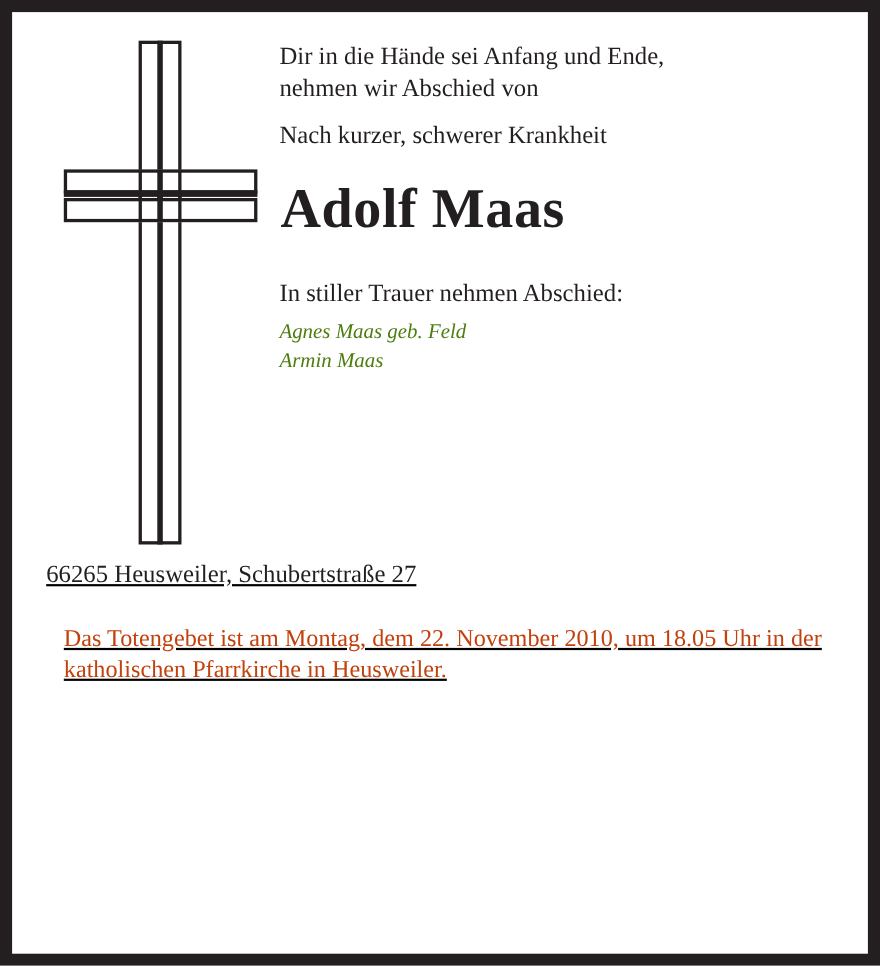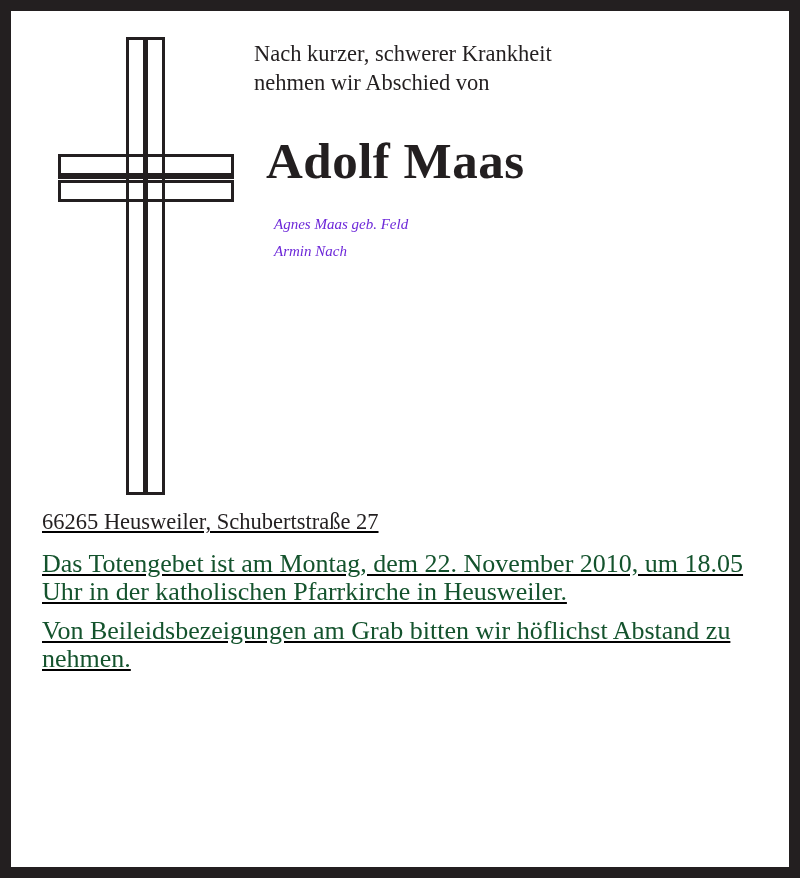--- a/index.html
+++ b/index.html
@@ -205,6 +205,7 @@
     </div>
 
     <div class="upper-col">
+      <p class="verse">Dir in die Hände sei Anfang und Ende,</p>
 
       <p class="lead">Nach kurzer, schwerer Krankheit</p>
       <p class="lead" style="padding-top:0">nehmen wir Abschied von</p>

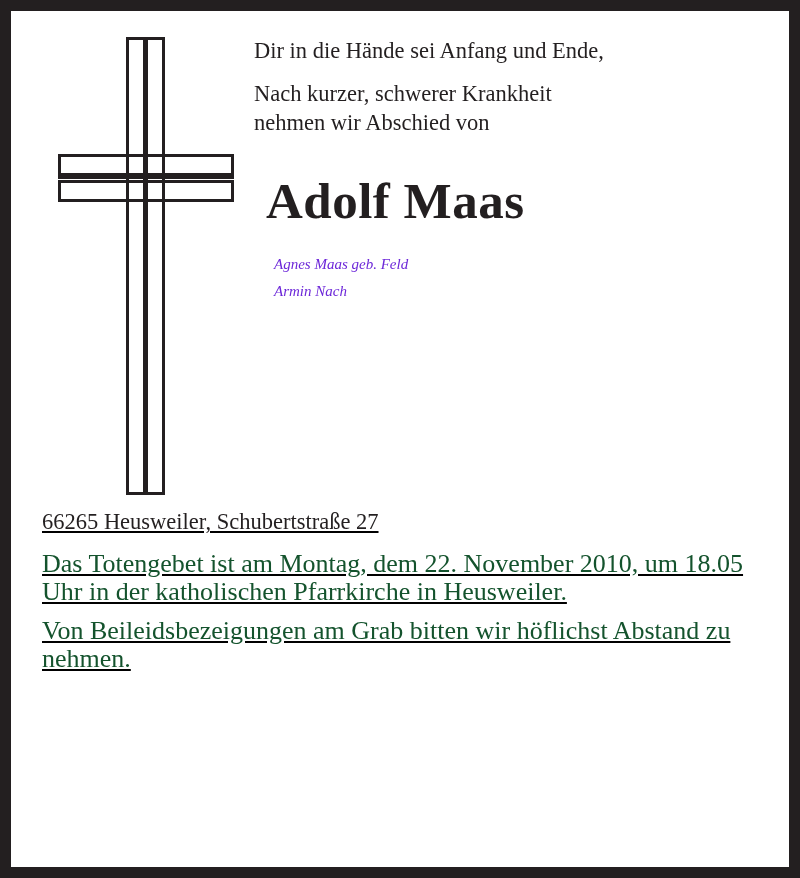--- a/index.html
+++ b/index.html
@@ -207,8 +207,8 @@
     <div class="upper-col">
       <p class="verse">Dir in die Hände sei Anfang und Ende,</p>
 
+      <p class="lead" style="padding-top:0">nehmen wir Abschied von</p>
       <p class="lead">Nach kurzer, schwerer Krankheit</p>
-      <p class="lead" style="padding-top:0">nehmen wir Abschied von</p>
 
       <h1 class="deceased-name">Adolf Maas</h1>
 

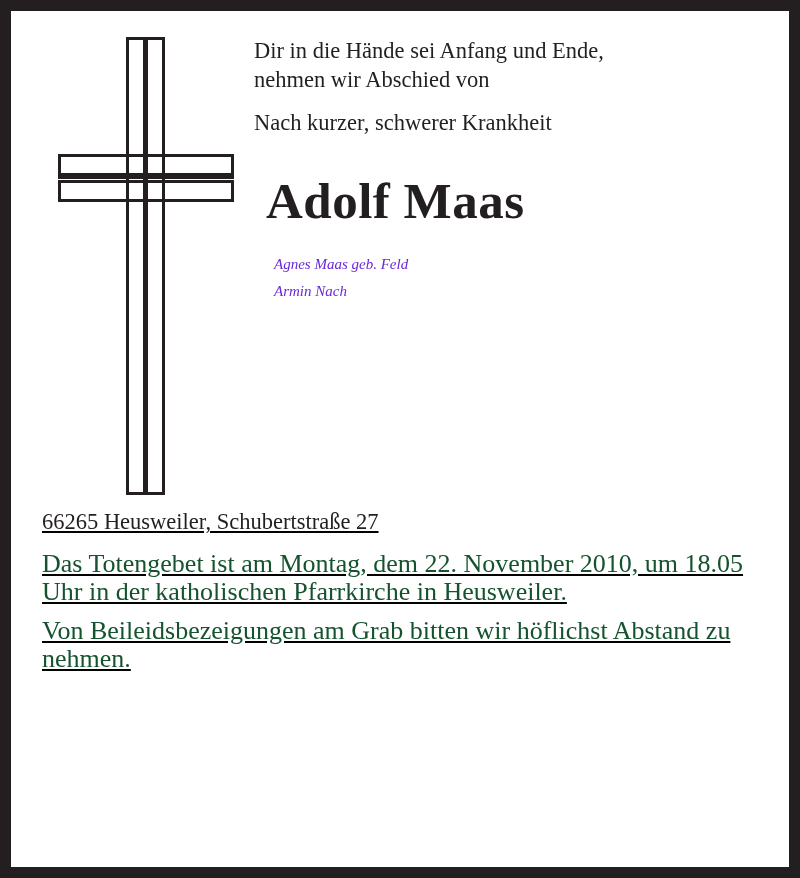--- a/index.html
+++ b/index.html
@@ -131,7 +131,7 @@
     font-weight: bold;
     line-height: 60px;
     color: #231f20;
-    margin: 12px;
+    margin: 1px;
     padding-top: 22px;
     letter-spacing: 0.5px;
   }

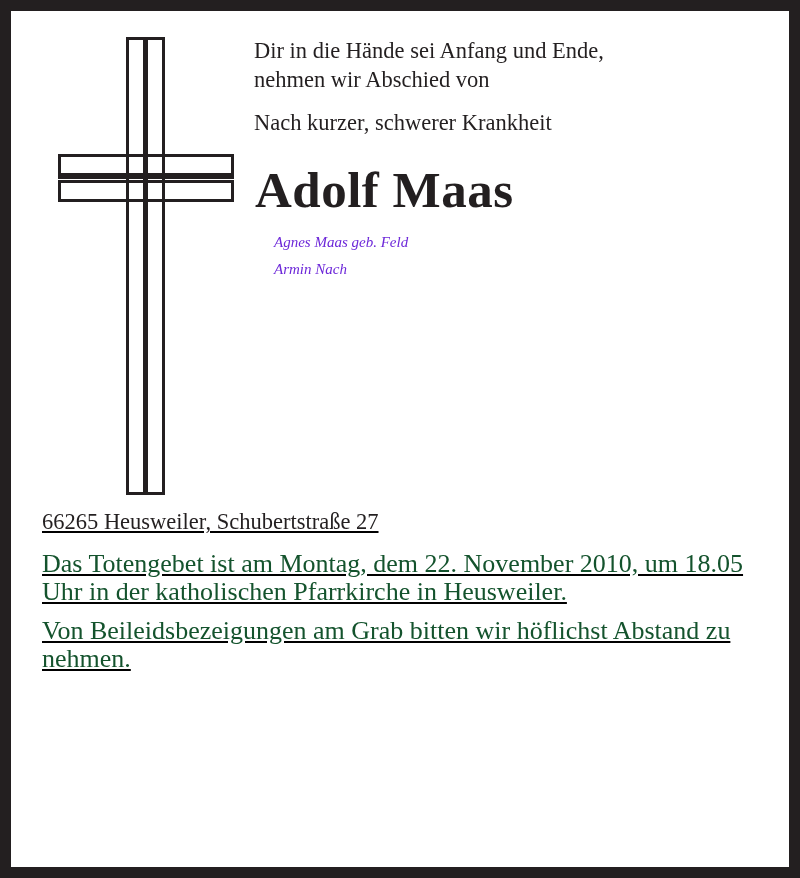--- a/index.html
+++ b/index.html
@@ -213,6 +213,7 @@
       <h1 class="deceased-name">Adolf Maas</h1>
 
 
+      <p class="mourn-head">In stiller Trauer nehmen Abschied:</p>
 
       <ul class="mourner-list">
         <li>Agnes Maas geb. Feld</li>

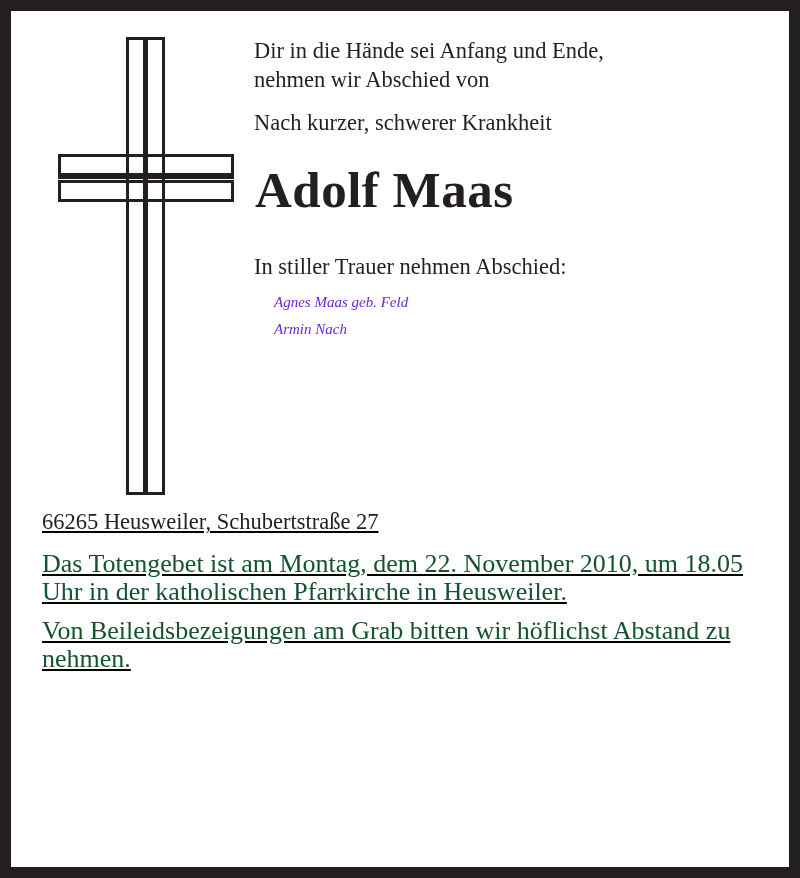--- a/index.html
+++ b/index.html
@@ -157,10 +157,9 @@
   }
   .mourner-list li {
     font-style: italic;
-    font-size: 15px;
+    font-size: 19px;
     line-height: 26.5px;
-    color: #6d28d9;
-    margin-left: 20px;
+    color: #4d7c0f;
   }
 
   

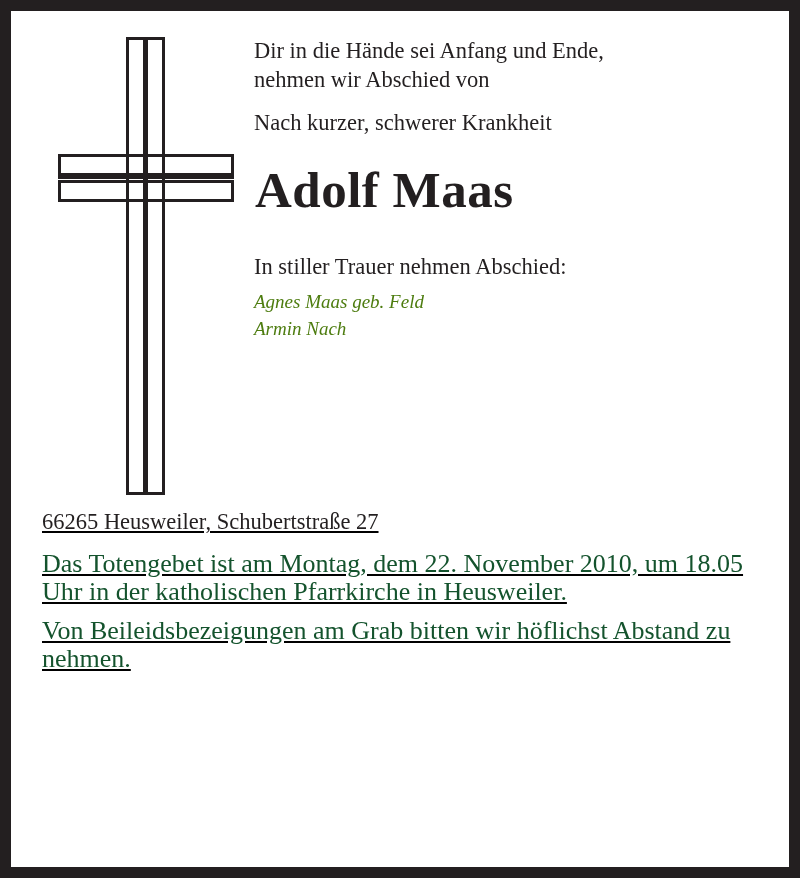--- a/index.html
+++ b/index.html
@@ -216,7 +216,7 @@
 
       <ul class="mourner-list">
         <li>Agnes Maas geb. Feld</li>
-        <li>Armin Nach</li>
+        <li>Armin Maas</li>
       </ul>
     </div>
 

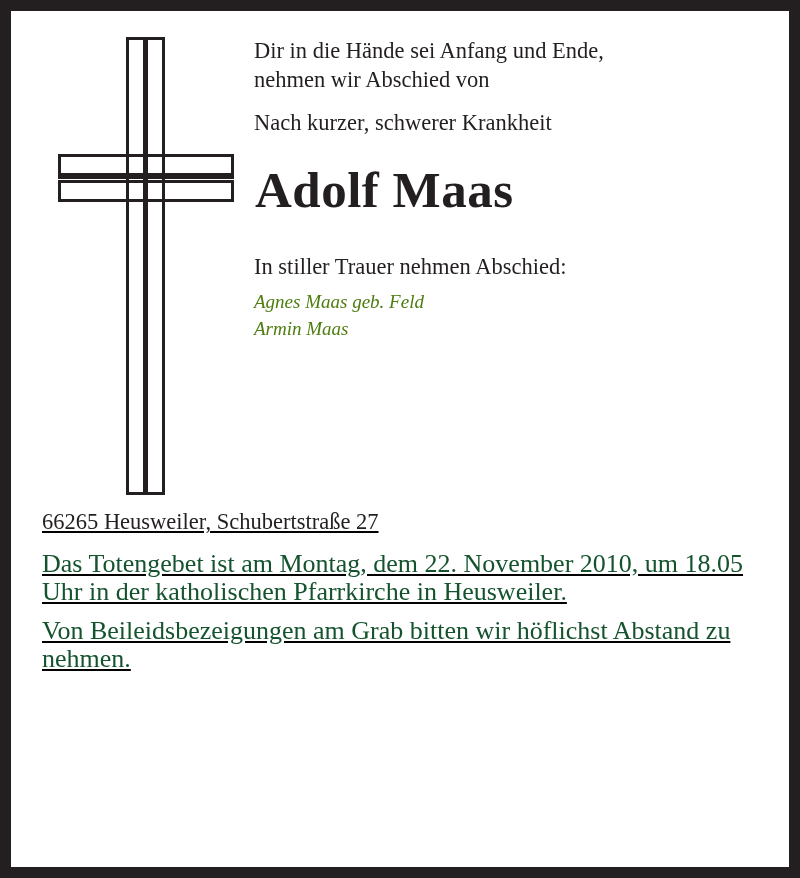--- a/index.html
+++ b/index.html
@@ -178,10 +178,10 @@
     padding-bottom: 14px;
   }
   .para {
-    font-size: 26px;
+    font-size: 22px;
     line-height: 27.5px;
-    color: #14532d;
-    margin: 0;
+    color: #c2410c;
+    margin: 16px;
     padding-bottom: 12px;
   }
   .para:last-child { padding-bottom: 0; }

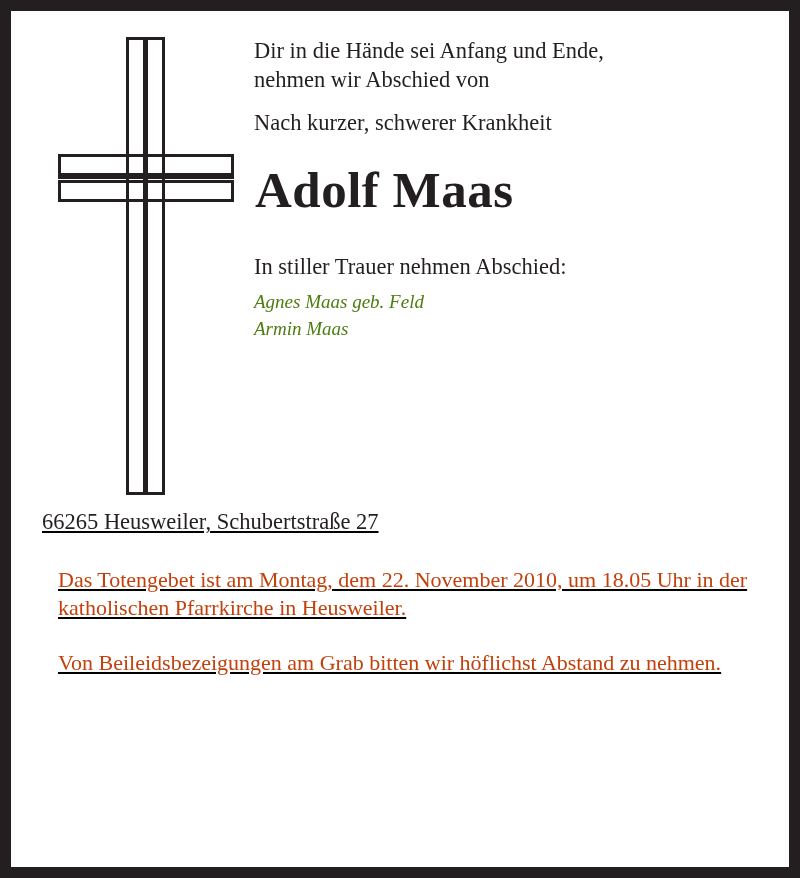--- a/index.html
+++ b/index.html
@@ -223,7 +223,6 @@
     <div class="lower-col">
       <p class="addr-line">66265 Heusweiler, Schubertstraße 27</p>
       <p class="para">Das Totengebet ist am Montag, dem 22. November 2010, um 18.05 Uhr in der katholischen Pfarrkirche in Heusweiler.</p>
-      <p class="para">Von Beileidsbezeigungen am Grab bitten wir höflichst Abstand zu nehmen.</p>
     </div>
 
   </div>

